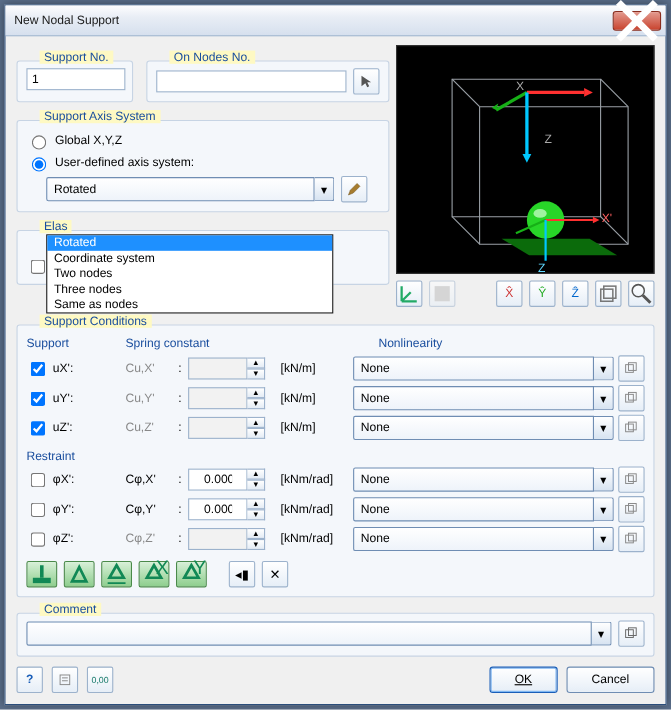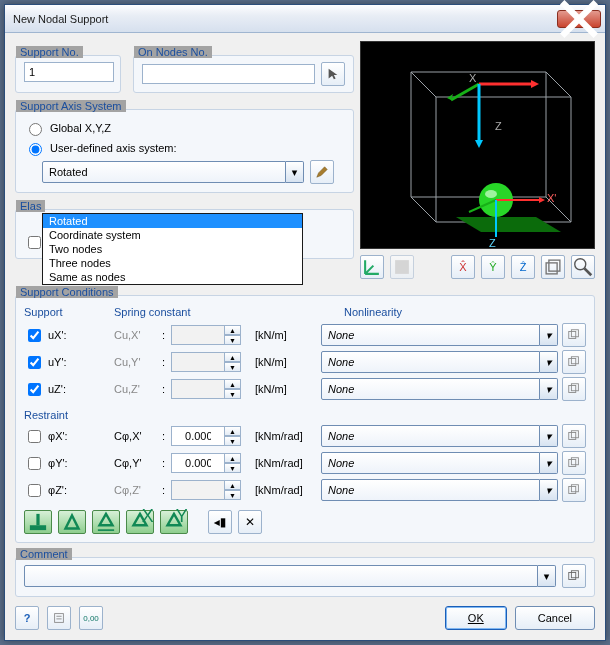--- a/index.html
+++ b/index.html
@@ -11,7 +11,7 @@
   .content { flex: 1; padding: 8px 10px 8px 10px; overflow: hidden; position: relative; }
   .row { display: flex; gap: 6px; }
   .group { border: 1px solid #c7d4e4; border-radius: 3px; padding: 6px 8px 8px 8px; position: relative; margin-top: 14px; background: #f4f7fb; }
-  .group > .legend { position: absolute; top: -10px; left: 0; color: #1a4e9e; background: #a3a3a3; padding: 0 4px; font-size: 11px; }
+  .group > .legend { position: absolute; top: -10px; left: 20px; color: #1a4e9e; background: #fef9c3; padding: 0 4px; font-size: 11px; }
   input[type=text].field { height: 20px; border: 1px solid #9cb2cc; background: #fff; padding: 0 4px; }
   input[type=text].field:disabled { background: #f2f2f2; }
   .btn-icon { width: 24px; height: 24px; border: 1px solid #9cb2cc; background: linear-gradient(#fff,#e6eef7); border-radius: 2px; display:inline-flex;align-items:center;justify-content:center; cursor:pointer; font-size: 12px; }

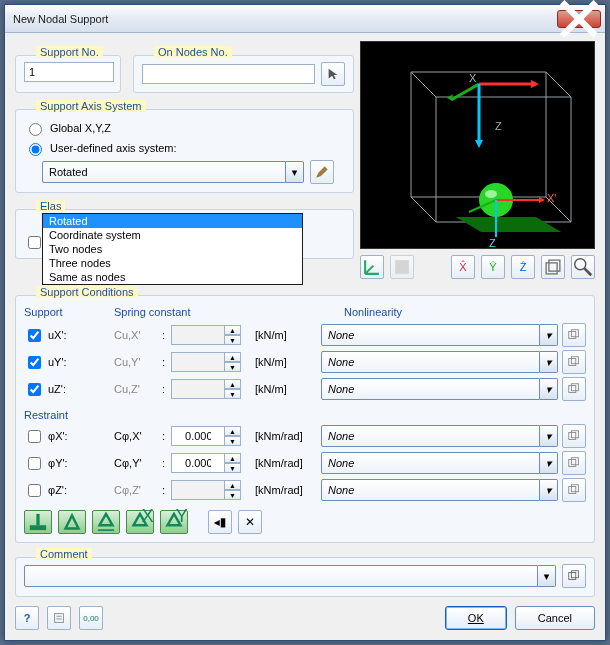--- a/index.html
+++ b/index.html
@@ -29,7 +29,7 @@
   .spin input:disabled { background:#f2f2f2; color:#999; }
   .spin .btns { width:16px; display:flex; flex-direction:column; }
   .spin .btns span { flex:1; border:1px solid #9cb2cc; border-left:none; background:linear-gradient(#fff,#e4ecf5); display:flex;align-items:center;justify-content:center; font-size:7px; cursor:pointer;}
-  .nlin { display:flex; gap:4px; align-items:center;font-style:italic; }
+  .nlin { display:flex; gap:4px; align-items:center; }
   .nlin .combo { flex:1; }
   .toolbar { display:flex; gap:6px; margin-top:8px; }
   .btn-green { width:28px; height:24px; border:1px solid #4a8a4a; background: linear-gradient(#d7f0d7,#8ece8e); border-radius:2px; display:flex;align-items:center;justify-content:center; font-size:12px; cursor:pointer;}

